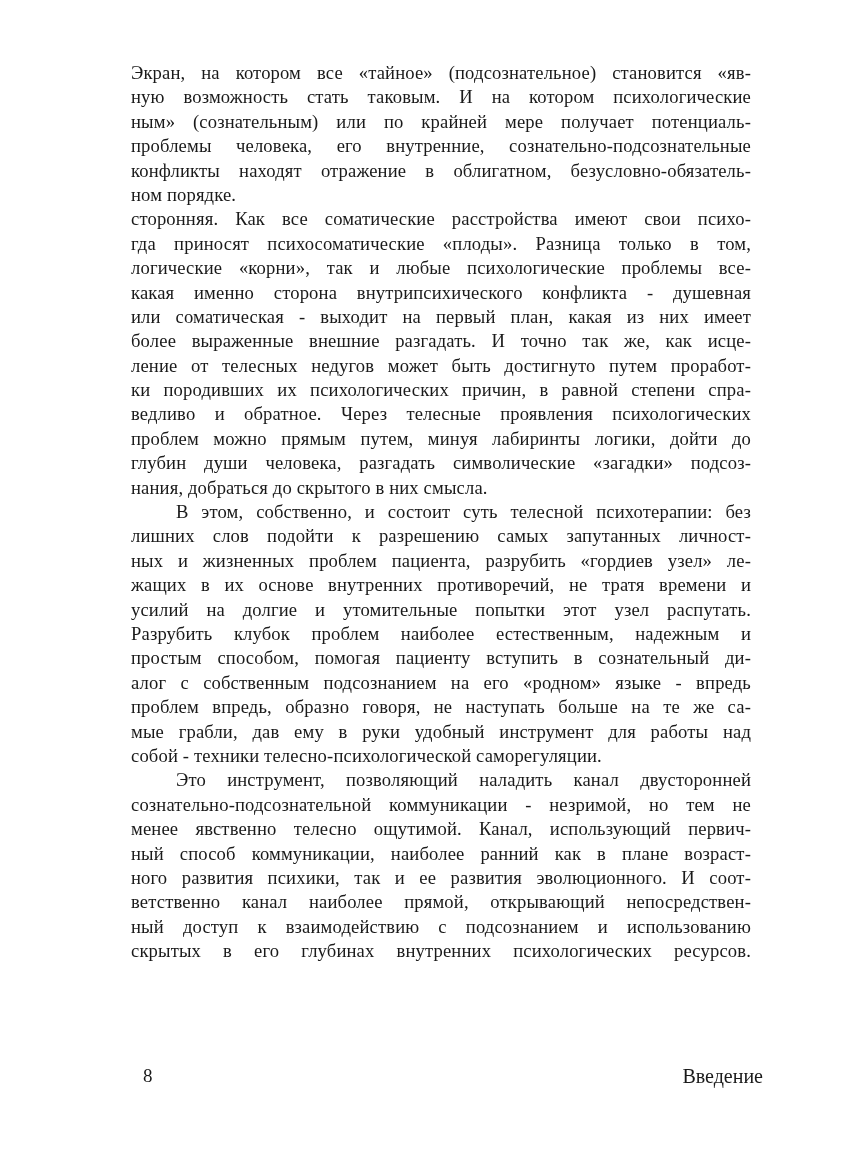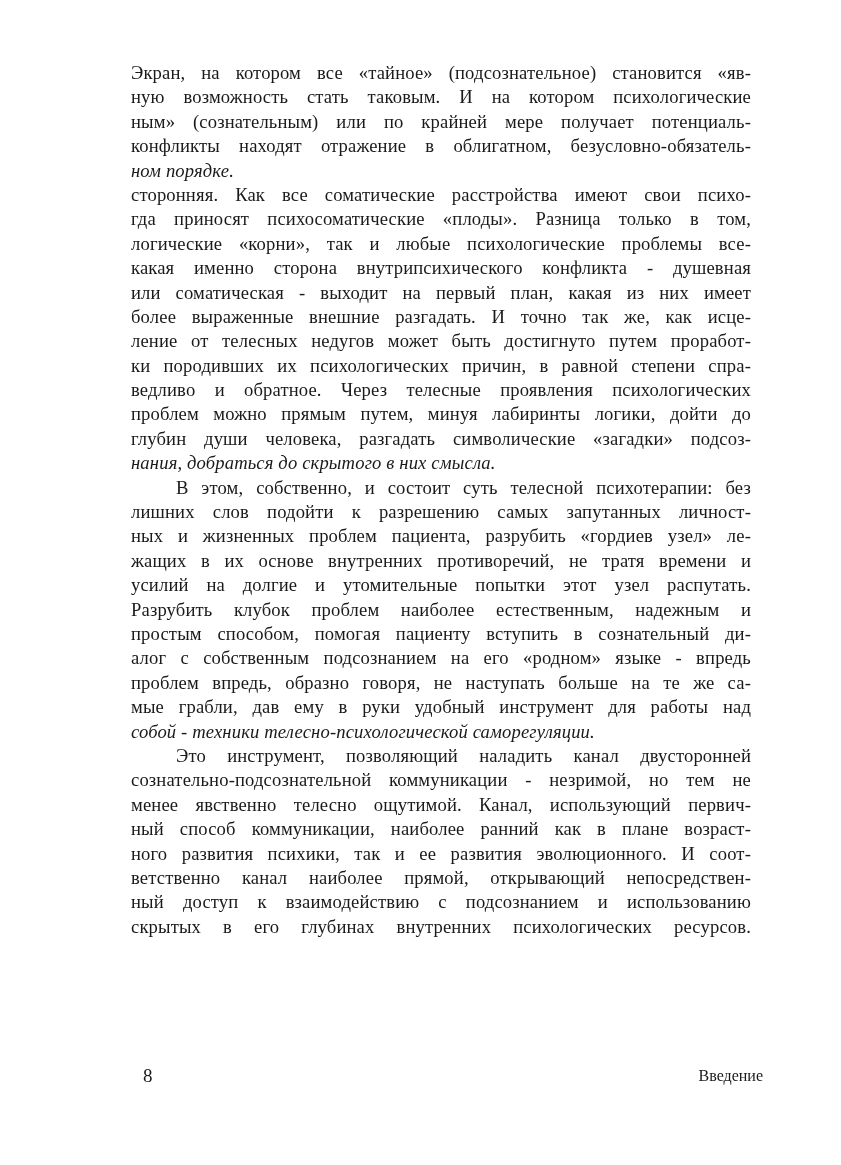--- a/index.html
+++ b/index.html
@@ -55,6 +55,7 @@
     <span class="line">Экран, на котором все «тайное» (подсознательное) становится «яв-</span>
     <span class="line">ную возможность стать таковым. И на котором психологические</span>
     <span class="line">ным» (сознательным) или по крайней мере получает потенциаль-</span>
+    <span class="line">проблемы человека, его внутренние, сознательно-подсознательные</span>
     <span class="line">конфликты находят отражение в облигатном, безусловно-обязатель-</span>
     <span class="line last">ном порядке.</span>
   </div>

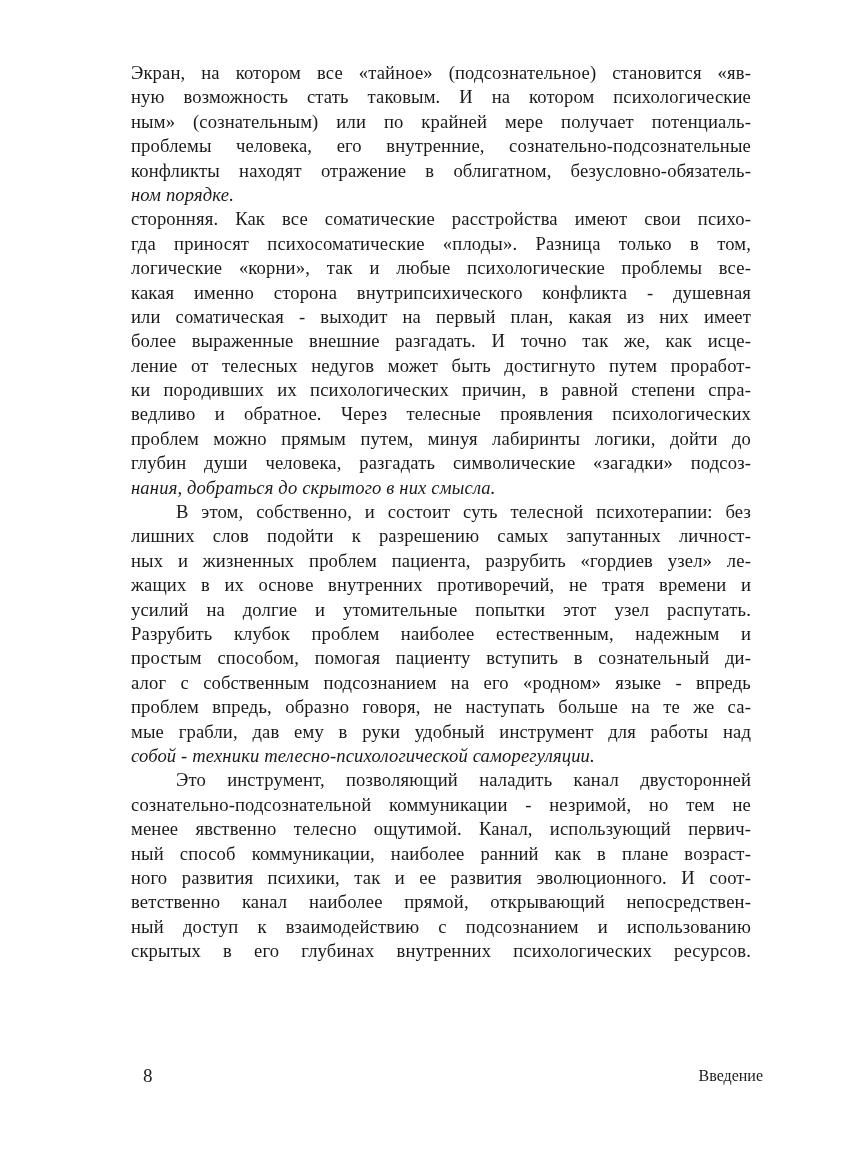--- a/index.html
+++ b/index.html
@@ -27,7 +27,7 @@
     text-align-last: justify;
     letter-spacing: 0.15px;
   }
-  .line.last { text-align-last: left; font-style: italic; }
+  .line.last { text-align-last: left; }
   .line.indent { padding-left: 45px; }
   .footer {
     position: absolute;

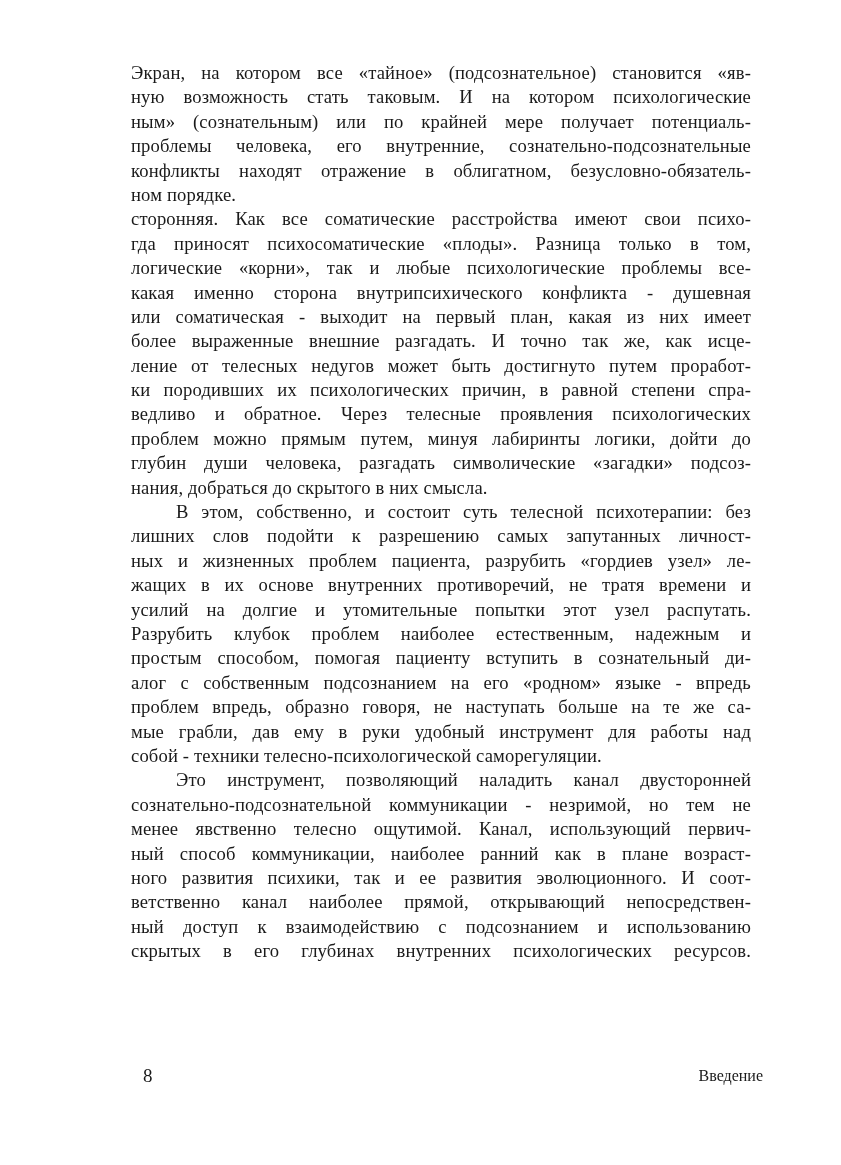--- a/index.html
+++ b/index.html
@@ -43,7 +43,7 @@
   }
   .running-title {
     position: absolute; right: 0; top: 0;
-    font-size: 16px;
+    font-size: 20px;
     line-height: 24px;
   }
 </style>

